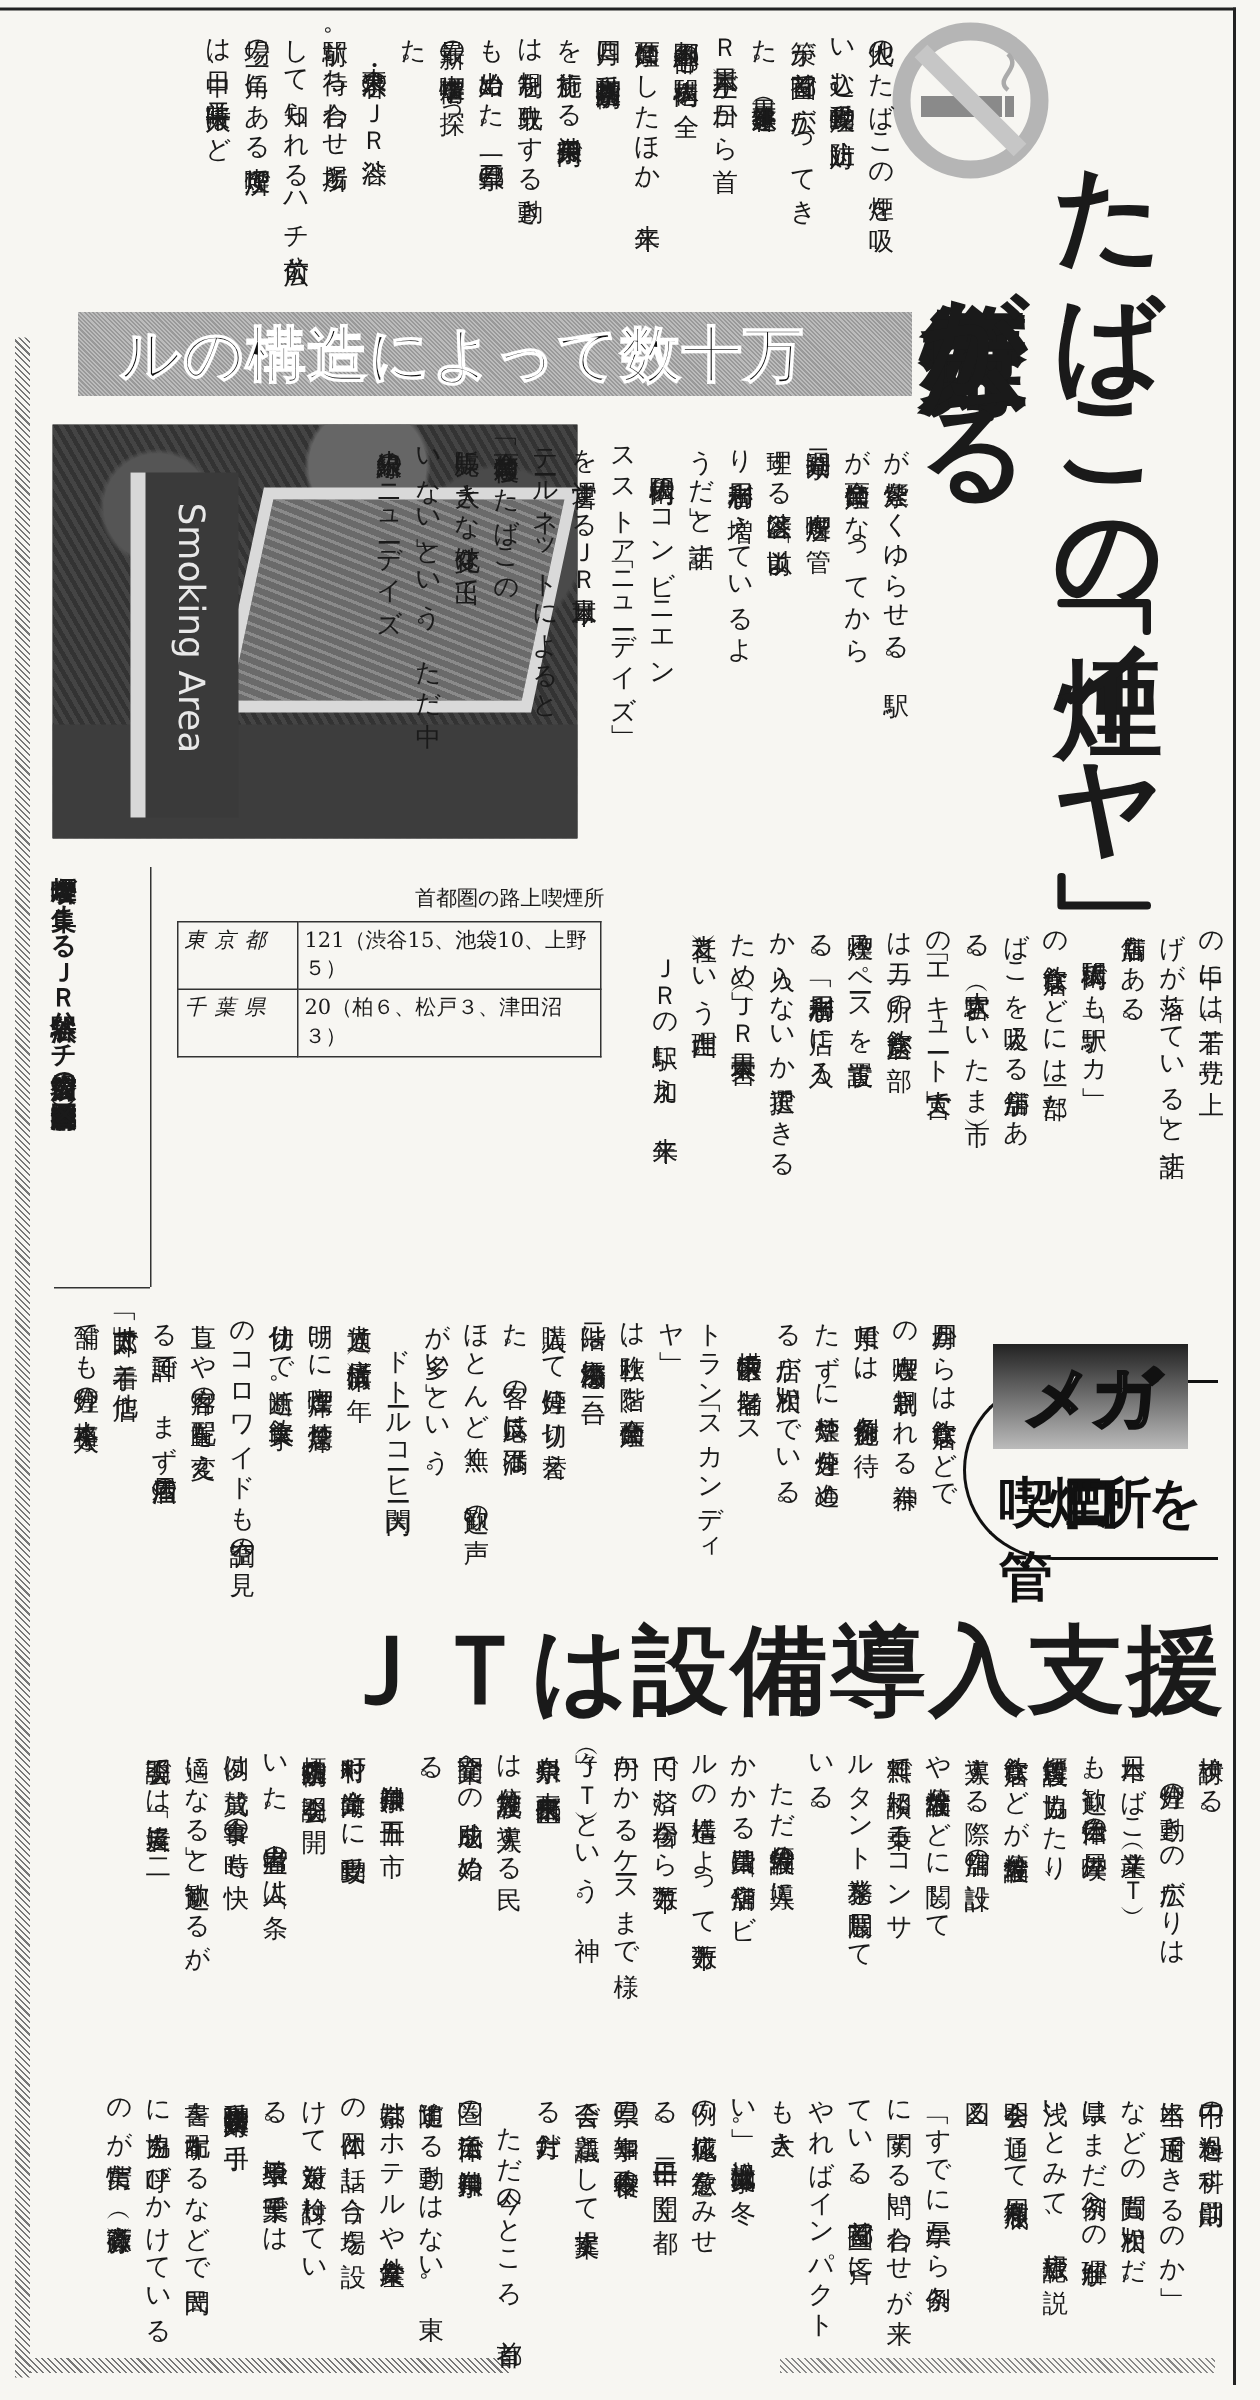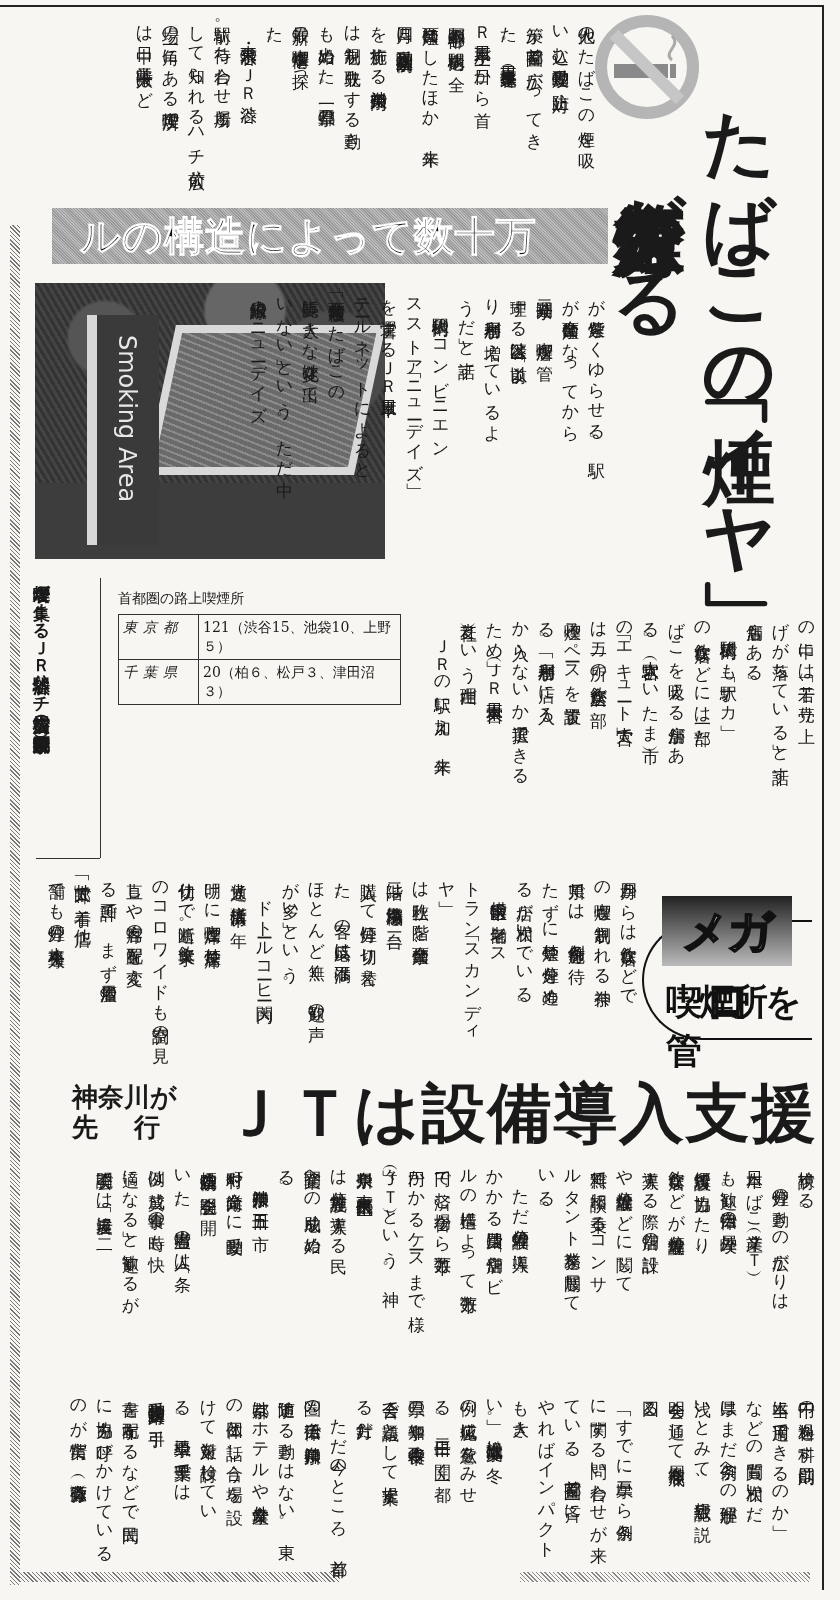--- a/index.html
+++ b/index.html
@@ -51,7 +51,7 @@
   .cap-rule-b { position: absolute; left: 36px; top: 858px; width: 64px; height: 1px; background: #333; }
 
   .table-box { position: absolute; left: 118px; top: 590px; width: 285px; }
-  .table-title { text-align: left; font-family: "DejaVu Sans", sans-serif; font-size: 14px; margin-bottom: 6px; }
+  .table-title { text-align: right; font-family: "DejaVu Sans", sans-serif; font-size: 14px; margin-bottom: 6px; }
   table { border-collapse: collapse; width: 283px; font-size: 14px; }
   td { border: 1px solid #333; padding: 3px 4px; vertical-align: top; line-height: 19px; }
   td.pref { width: 80px; text-align: justify; letter-spacing: 6px; font-style: italic; }

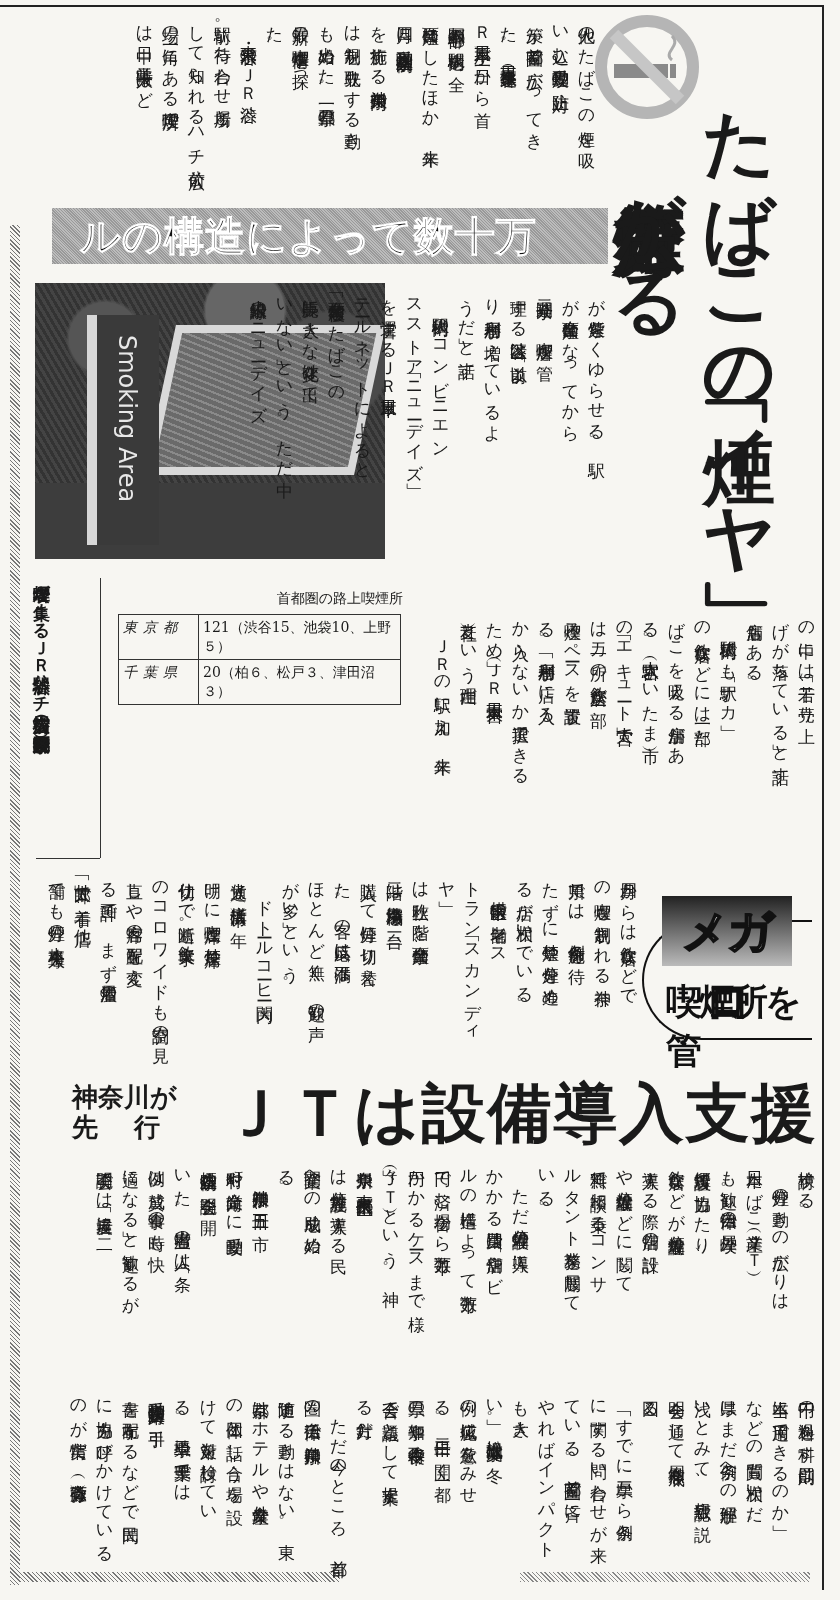--- a/index.html
+++ b/index.html
@@ -137,10 +137,6 @@
 
   <div class="vcol" id="block4" style="left:30px; top:870px; height:178px; width:612px;"><span style="display: block;">四月からは飲食店などで</span><span style="display: block;">の喫煙も規制される神奈</span><span style="display: block;">川県では、条例施行を待</span><span style="display: block;">たずに禁煙や分煙を進め</span><span style="display: block;">る店が相次いでいる。</span><span style="display: block;">　横浜市中区の老舗レス</span><span style="display: block;">トラン「スカンディヤ」</span><span style="display: block;">は昨秋、一階を全面禁煙、</span><span style="display: block;">二階は空気清浄機を三台</span><span style="display: block;">購入して分煙に切り替え</span><span style="display: block;">た。客の反応は「不満は</span><span style="display: block;">ほとんど無く、歓迎の声</span><span style="display: block;">が多い」という。</span><span style="display: block;">　ドトールコーヒー関内</span><span style="display: block;">大通り店（横浜市）は年</span><span style="display: block;">明けに喫煙席と禁煙席を</span><span style="display: block;">仕切りで遮断。飲食大手</span><span style="display: block;">のコロワイドも空調の見</span><span style="display: block;">直しや客席の配置を変え</span><span style="display: block;">る計画で、まず居酒屋の</span><span style="display: block;">「甘太郎」で着手、他店</span><span style="display: block;">舗でも分煙の本格導入を</span></div>
 
-  <div class="head2-small">
-    <div>神奈川が</div>
-    <div>先行</div>
-  </div>
   <div class="head2">ＪＴは設備導入支援</div>
 
   <div class="vcol" id="bottomUpper" style="left:30px; top:1158px; height:215px; width:790px;"><span style="display: block;">検討する。</span><span style="display: block;">　分煙の動きの広がりは</span><span style="display: block;">日本たばこ産業（ＪＴ）</span><span style="display: block;">も歓迎。自治体の屋外喫</span><span style="display: block;">煙所設置に協力したり、</span><span style="display: block;">飲食店などが分煙設備を</span><span style="display: block;">導入する際、店舗の設計</span><span style="display: block;">や分煙設備などに関して</span><span style="display: block;">無料で相談に乗るコンサ</span><span style="display: block;">ルタント業務を展開して</span><span style="display: block;">いる。</span><span style="display: block;">　ただ分煙設備の導入に</span><span style="display: block;">かかる費用は「店舗やビ</span><span style="display: block;">ルの構造によって数十万</span><span style="display: block;">円で済む場合から数千万</span><span style="display: block;">円かかるケースまで様</span><span style="display: block;">々」（ＪＴ）という。神</span><span style="display: block;">奈川県や東京都千代田区</span><span style="display: block;">は分煙施設を導入する民</span><span style="display: block;">間企業への助成を始め</span><span style="display: block;">る。</span><span style="display: block;">　神奈川県は十五日、市</span><span style="display: block;">町村や企業向けに受動喫</span><span style="display: block;">煙防止条例の説明会を開</span><span style="display: block;">いた。出席者の一人は「条</span><span style="display: block;">例は賛成。食事の時も快</span><span style="display: block;">適になる」と歓迎するが、</span><span style="display: block;">説明会では「違反者に二</span></div>

